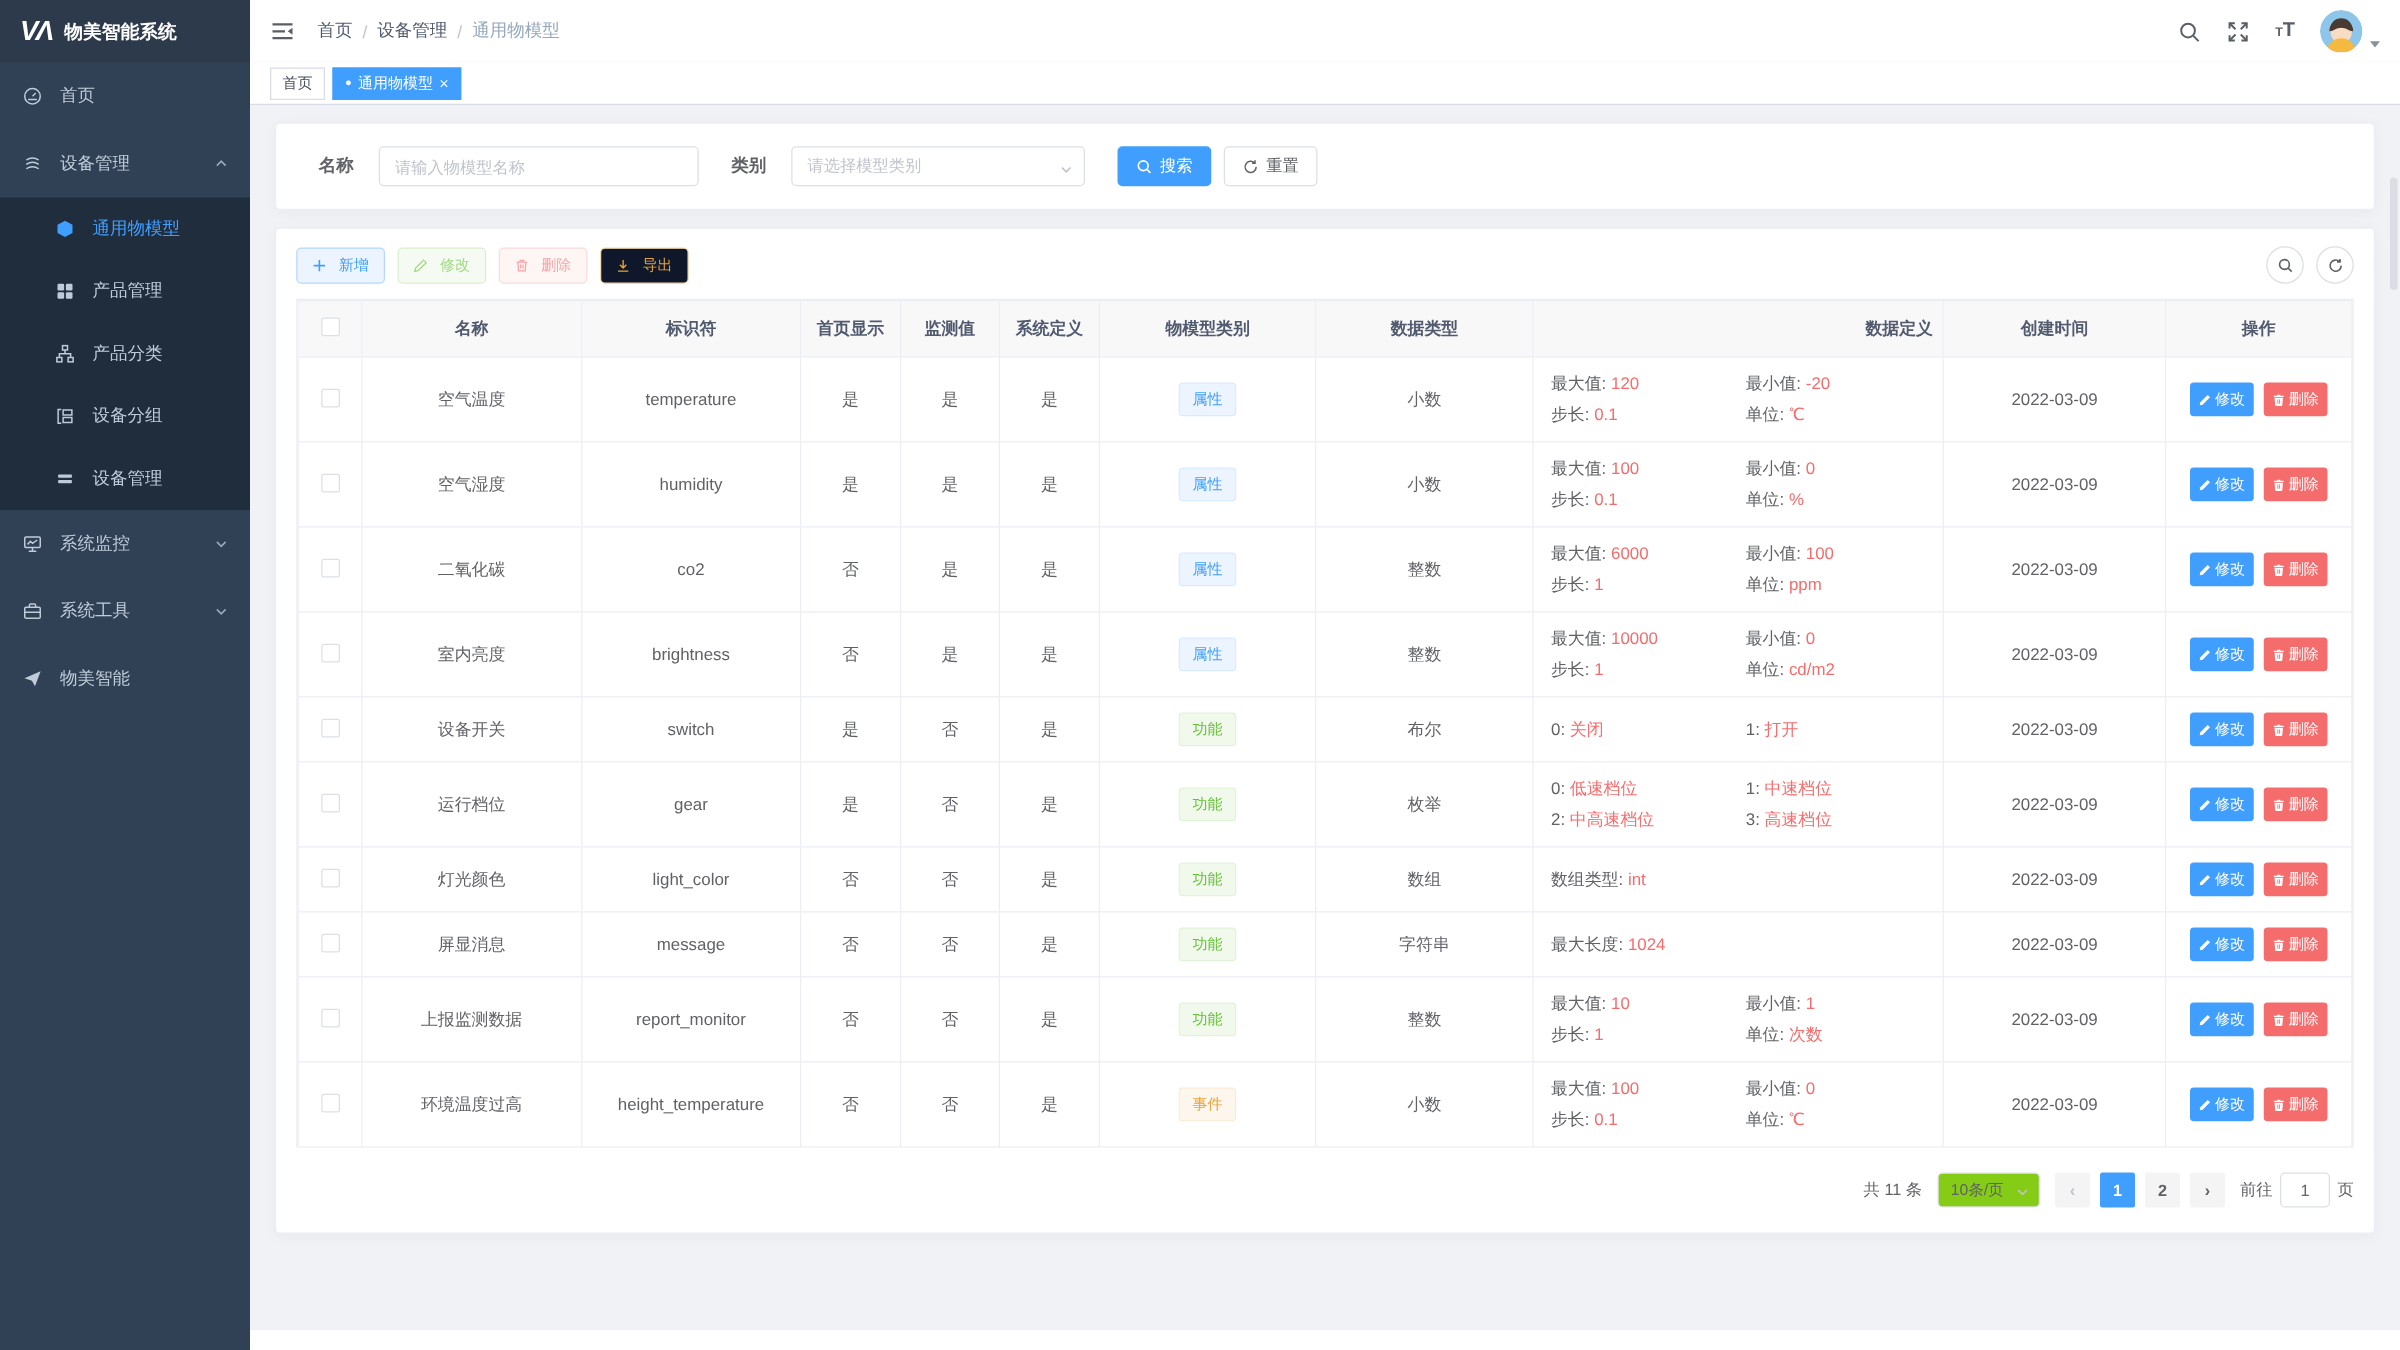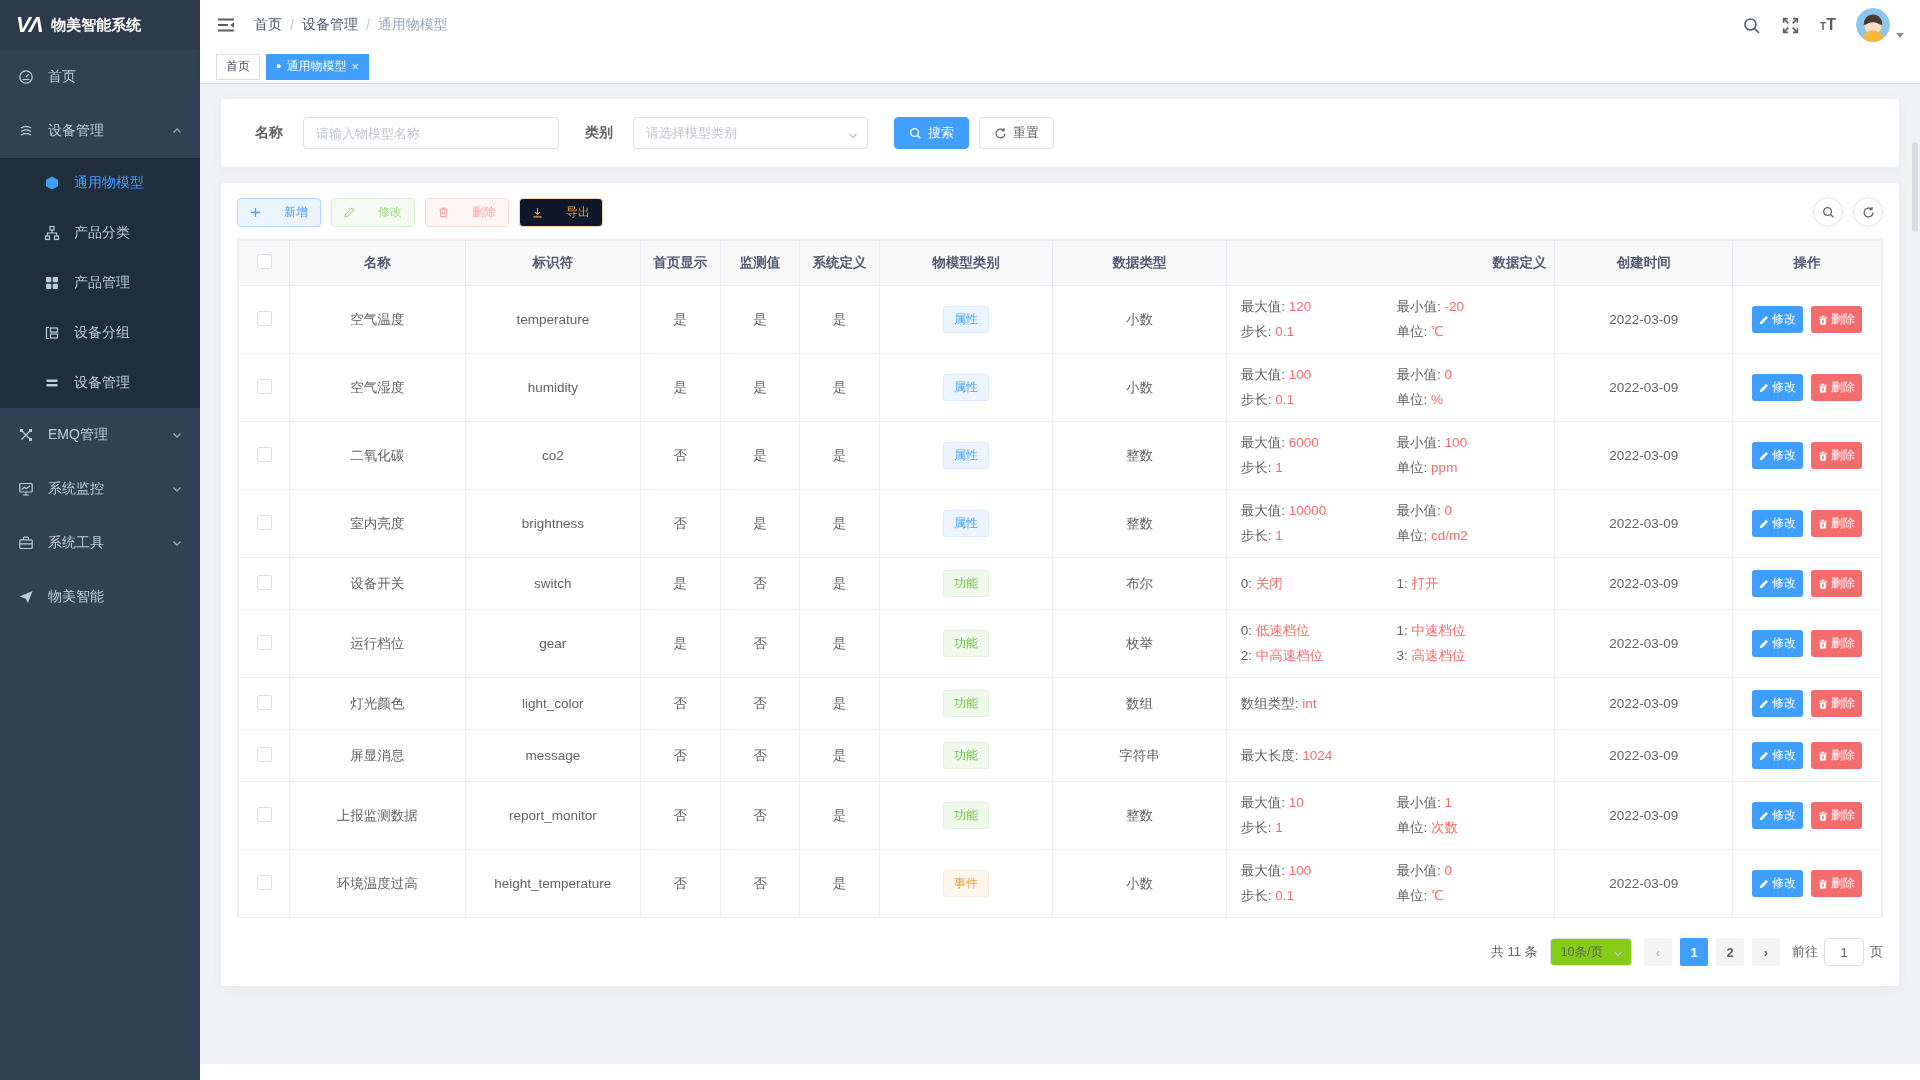--- a/index.html
+++ b/index.html
@@ -64,7 +64,7 @@
   
   .table-card { padding:14px 16px 20px; margin-bottom:14px; }
   .toolbar { display:flex; align-items:center; gap:10px; margin-bottom:12px; }
-  .tbtn { height:29px; border-radius:4px; font-size:12px; padding:0 12px; display:inline-flex; align-items:center; gap:23px; cursor:pointer; font-family:inherit; border:1px solid;justify-content:center; }
+  .tbtn { height:29px; border-radius:4px; font-size:12px; padding:0 12px; display:inline-flex; align-items:center; gap:10px; cursor:pointer; font-family:inherit; border:1px solid;justify-content:center; }
   .tbtn svg { width:11px; height:11px; }
   .tbtn-add { color:#409eff; background:#ecf5ff; border-color:#b3d8ff; }
   .tbtn-edit { color:#67c23a; background:#f0f9eb; border-color:#c2e7b0; opacity:.62; }

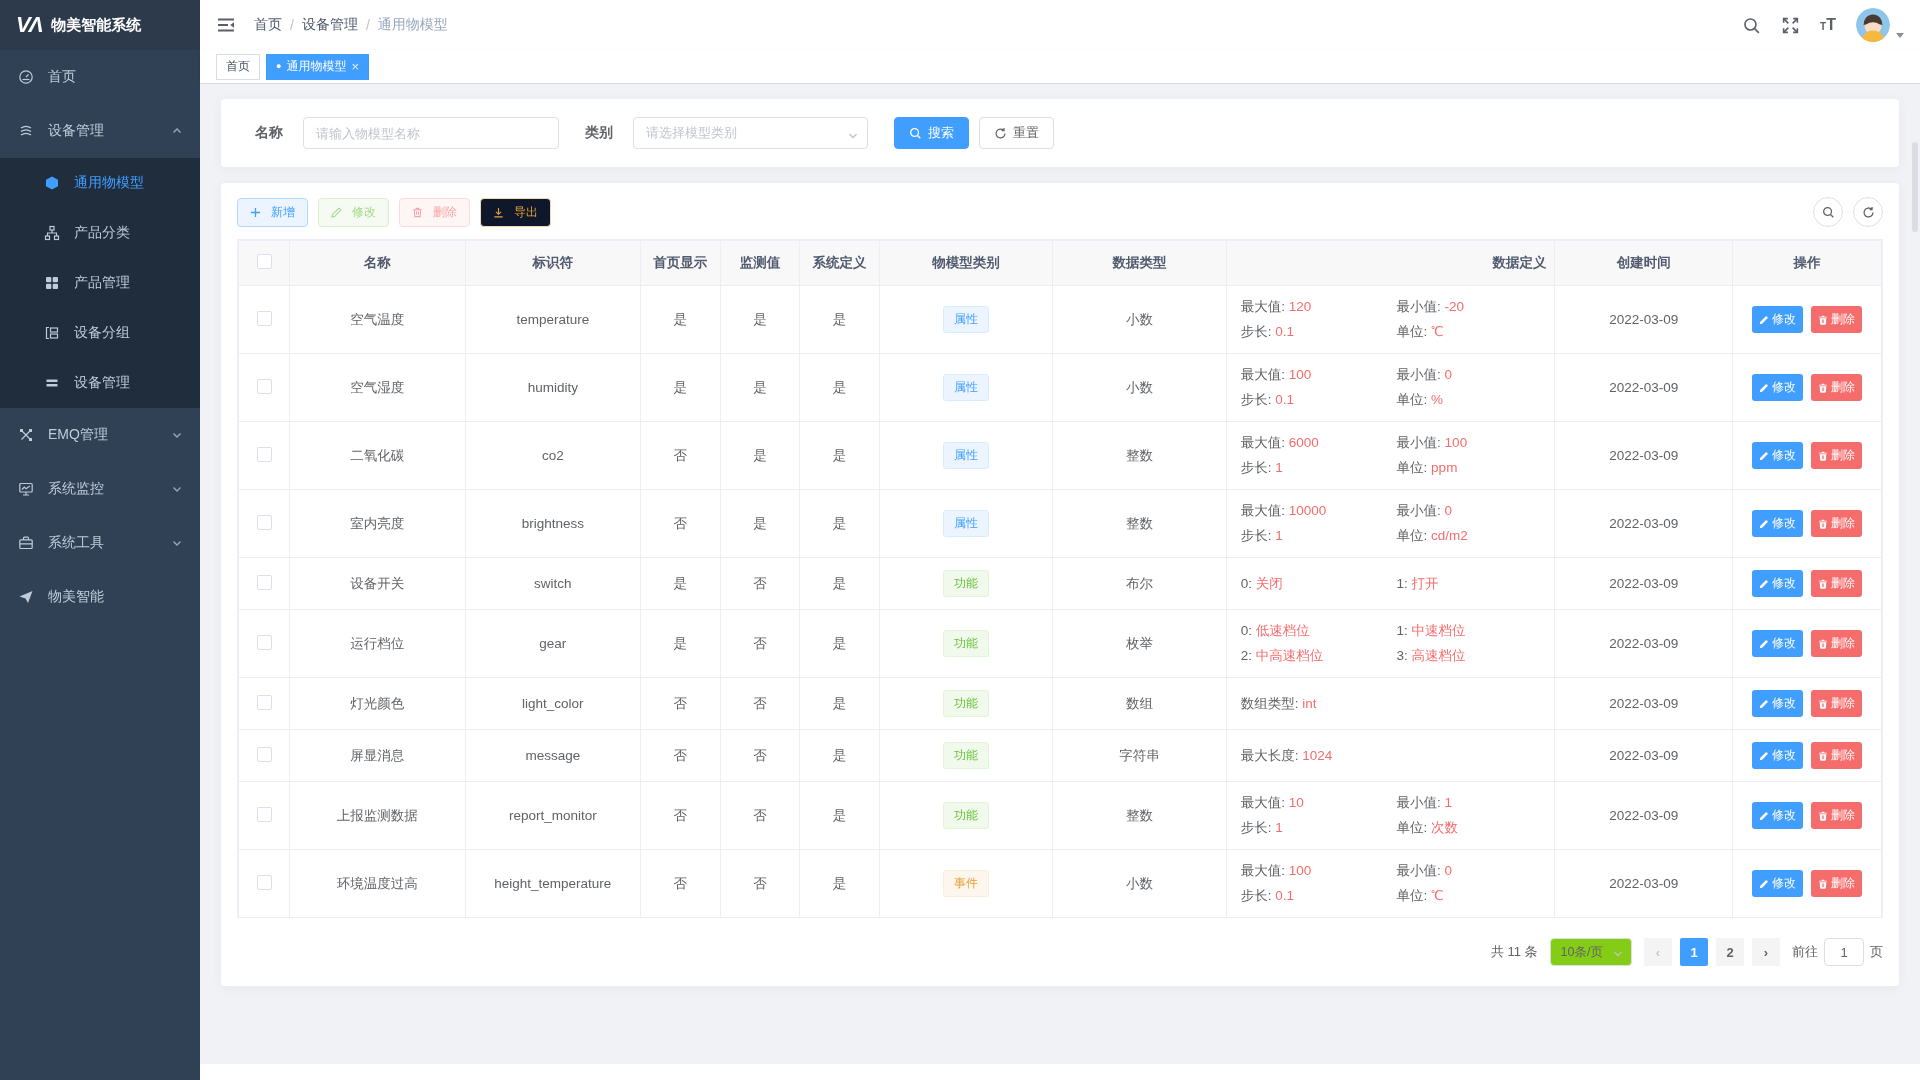--- a/index.html
+++ b/index.html
@@ -151,6 +151,17 @@
         <div class="menu-item">
           <span class="micon">
               <svg viewBox="0 0 16 16">
+                <rect class="fill" x="2" y="2" width="5.3" height="5.3" rx="1"></rect>
+                <rect class="fill" x="8.7" y="2" width="5.3" height="5.3" rx="1"></rect>
+                <rect class="fill" x="2" y="8.7" width="5.3" height="5.3" rx="1"></rect>
+                <rect class="fill" x="8.7" y="8.7" width="5.3" height="5.3" rx="1"></rect>
+              </svg>
+            </span>
+          <span>产品管理</span>
+        </div>
+        <div class="menu-item">
+          <span class="micon">
+              <svg viewBox="0 0 16 16">
                 <rect x="6" y="1.5" width="4" height="3.5"></rect>
                 <rect x="1.5" y="11" width="4" height="3.5"></rect>
                 <rect x="10.5" y="11" width="4" height="3.5"></rect>
@@ -158,17 +169,6 @@
               </svg>
             </span>
           <span>产品分类</span>
-        </div>
-        <div class="menu-item">
-          <span class="micon">
-              <svg viewBox="0 0 16 16">
-                <rect class="fill" x="2" y="2" width="5.3" height="5.3" rx="1"></rect>
-                <rect class="fill" x="8.7" y="2" width="5.3" height="5.3" rx="1"></rect>
-                <rect class="fill" x="2" y="8.7" width="5.3" height="5.3" rx="1"></rect>
-                <rect class="fill" x="8.7" y="8.7" width="5.3" height="5.3" rx="1"></rect>
-              </svg>
-            </span>
-          <span>产品管理</span>
         </div>
         <div class="menu-item">
           <span class="micon">

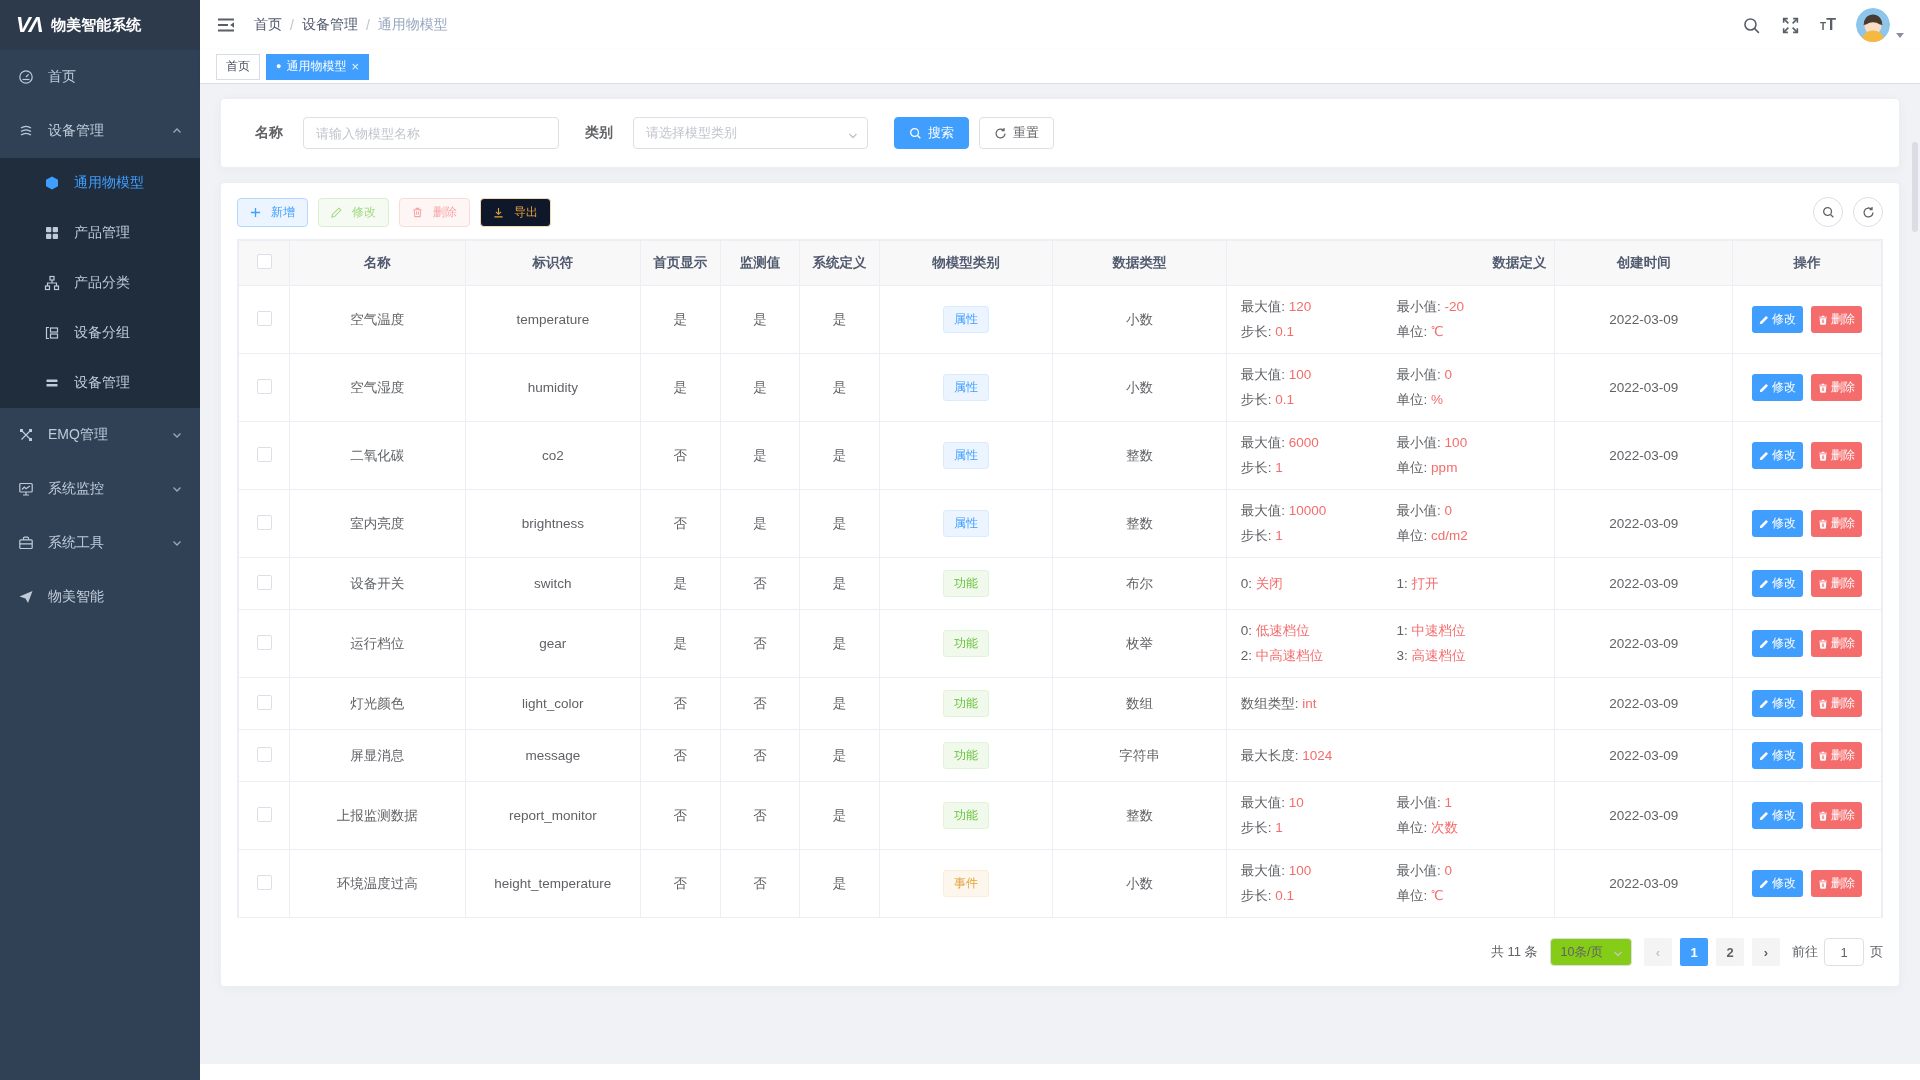--- a/index.html
+++ b/index.html
@@ -189,20 +189,6 @@
             </span>
           <span>设备管理</span>
         </div>
-      </div>
-      <div class="menu-item">
-        <span class="micon">
-            <svg viewBox="0 0 16 16">
-              <path d="M3.5 3.5l9 9M12.5 3.5l-9 9"></path>
-              <rect class="fill" x="2" y="2" width="3" height="3"></rect>
-              <rect class="fill" x="11" y="11" width="3" height="3"></rect>
-              <rect class="fill" x="11" y="2" width="3" height="3"></rect>
-            </svg>
-          </span>
-        <span>EMQ管理</span>
-        <span class="chev"><svg width="10" height="10" viewBox="0 0 10 10">
-              <path d="M1.5 3.5L5 7l3.5-3.5" stroke="currentColor" fill="none" stroke-width="1.3"></path>
-            </svg></span>
       </div>
       <div class="menu-item">
         <span class="micon">

